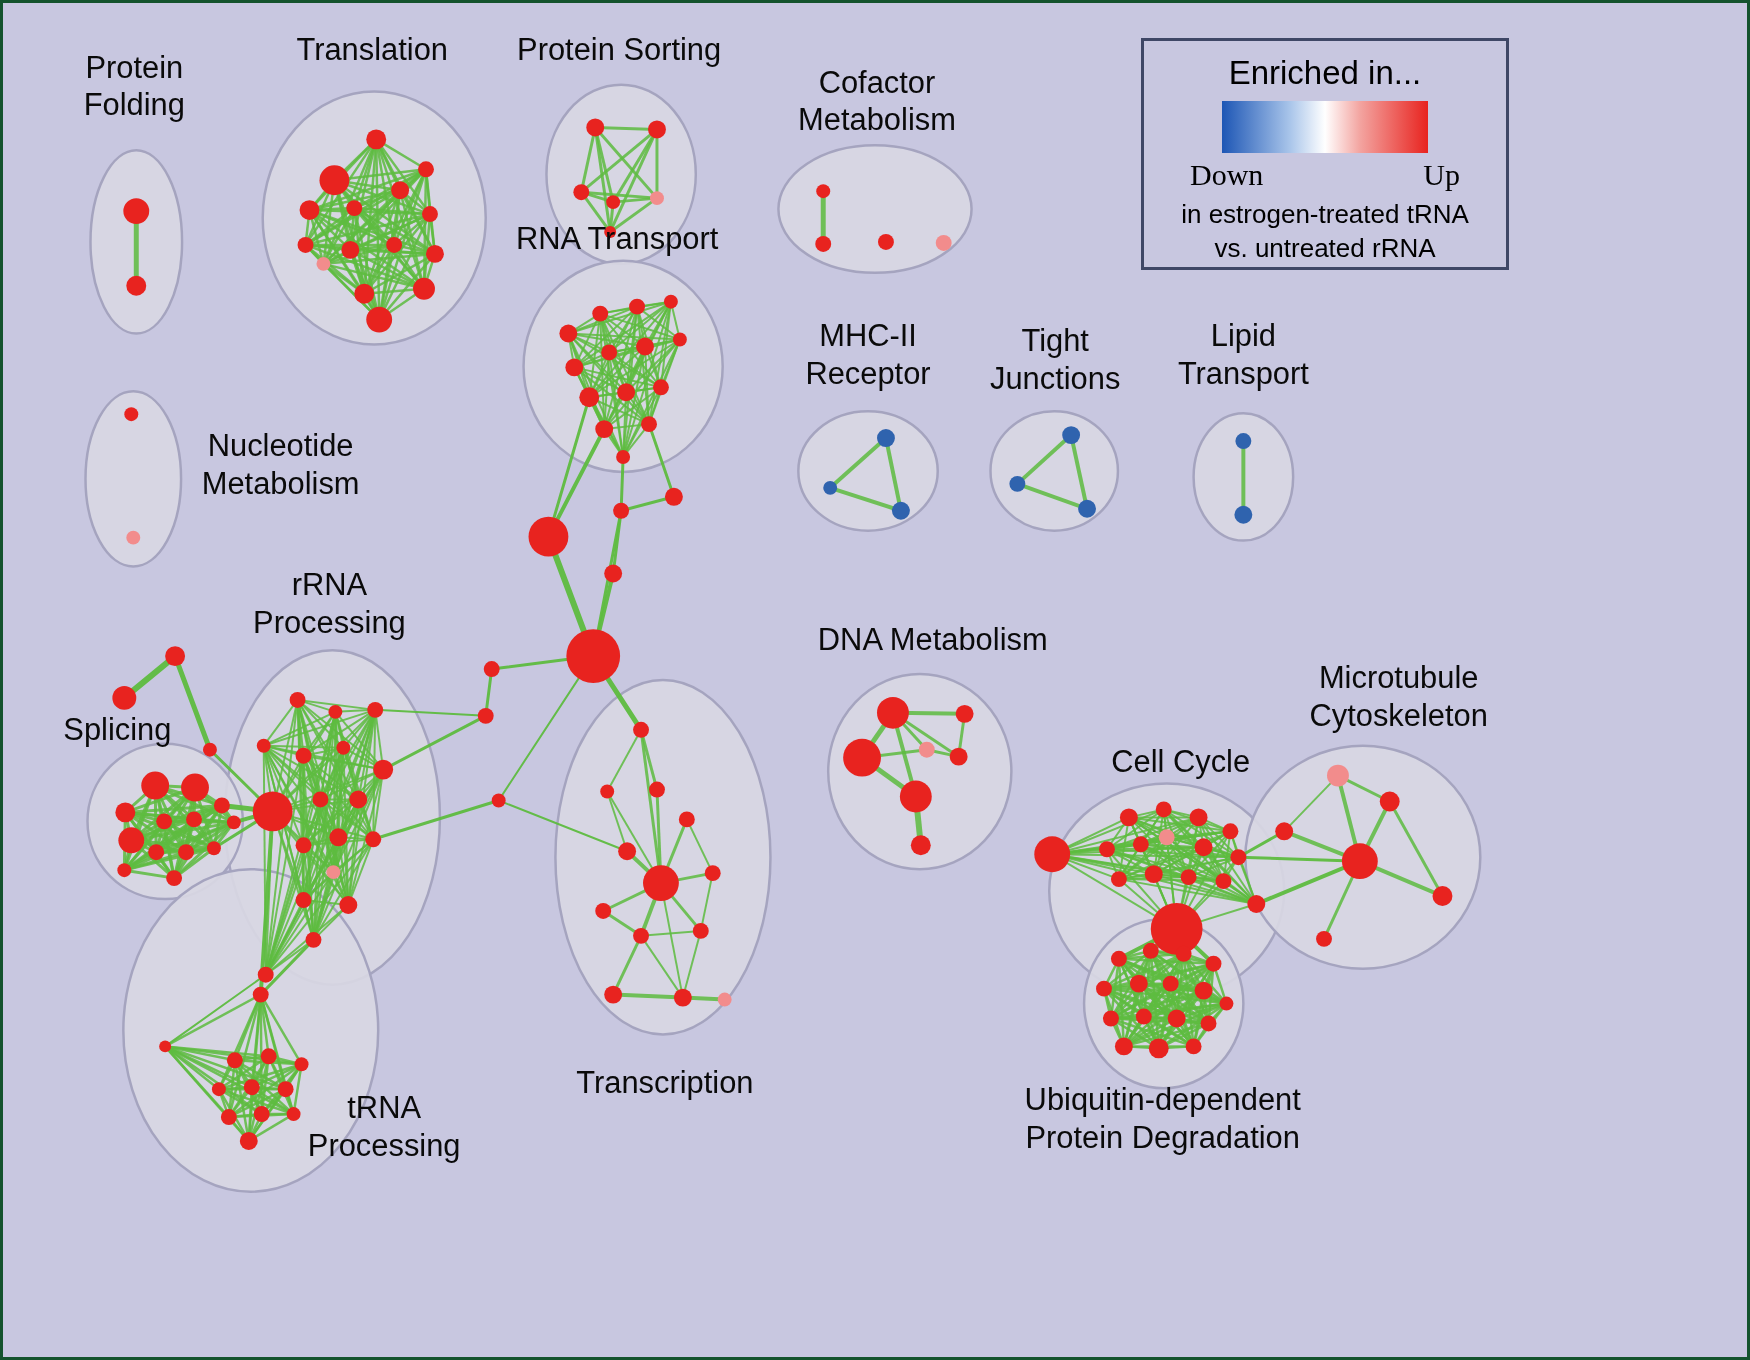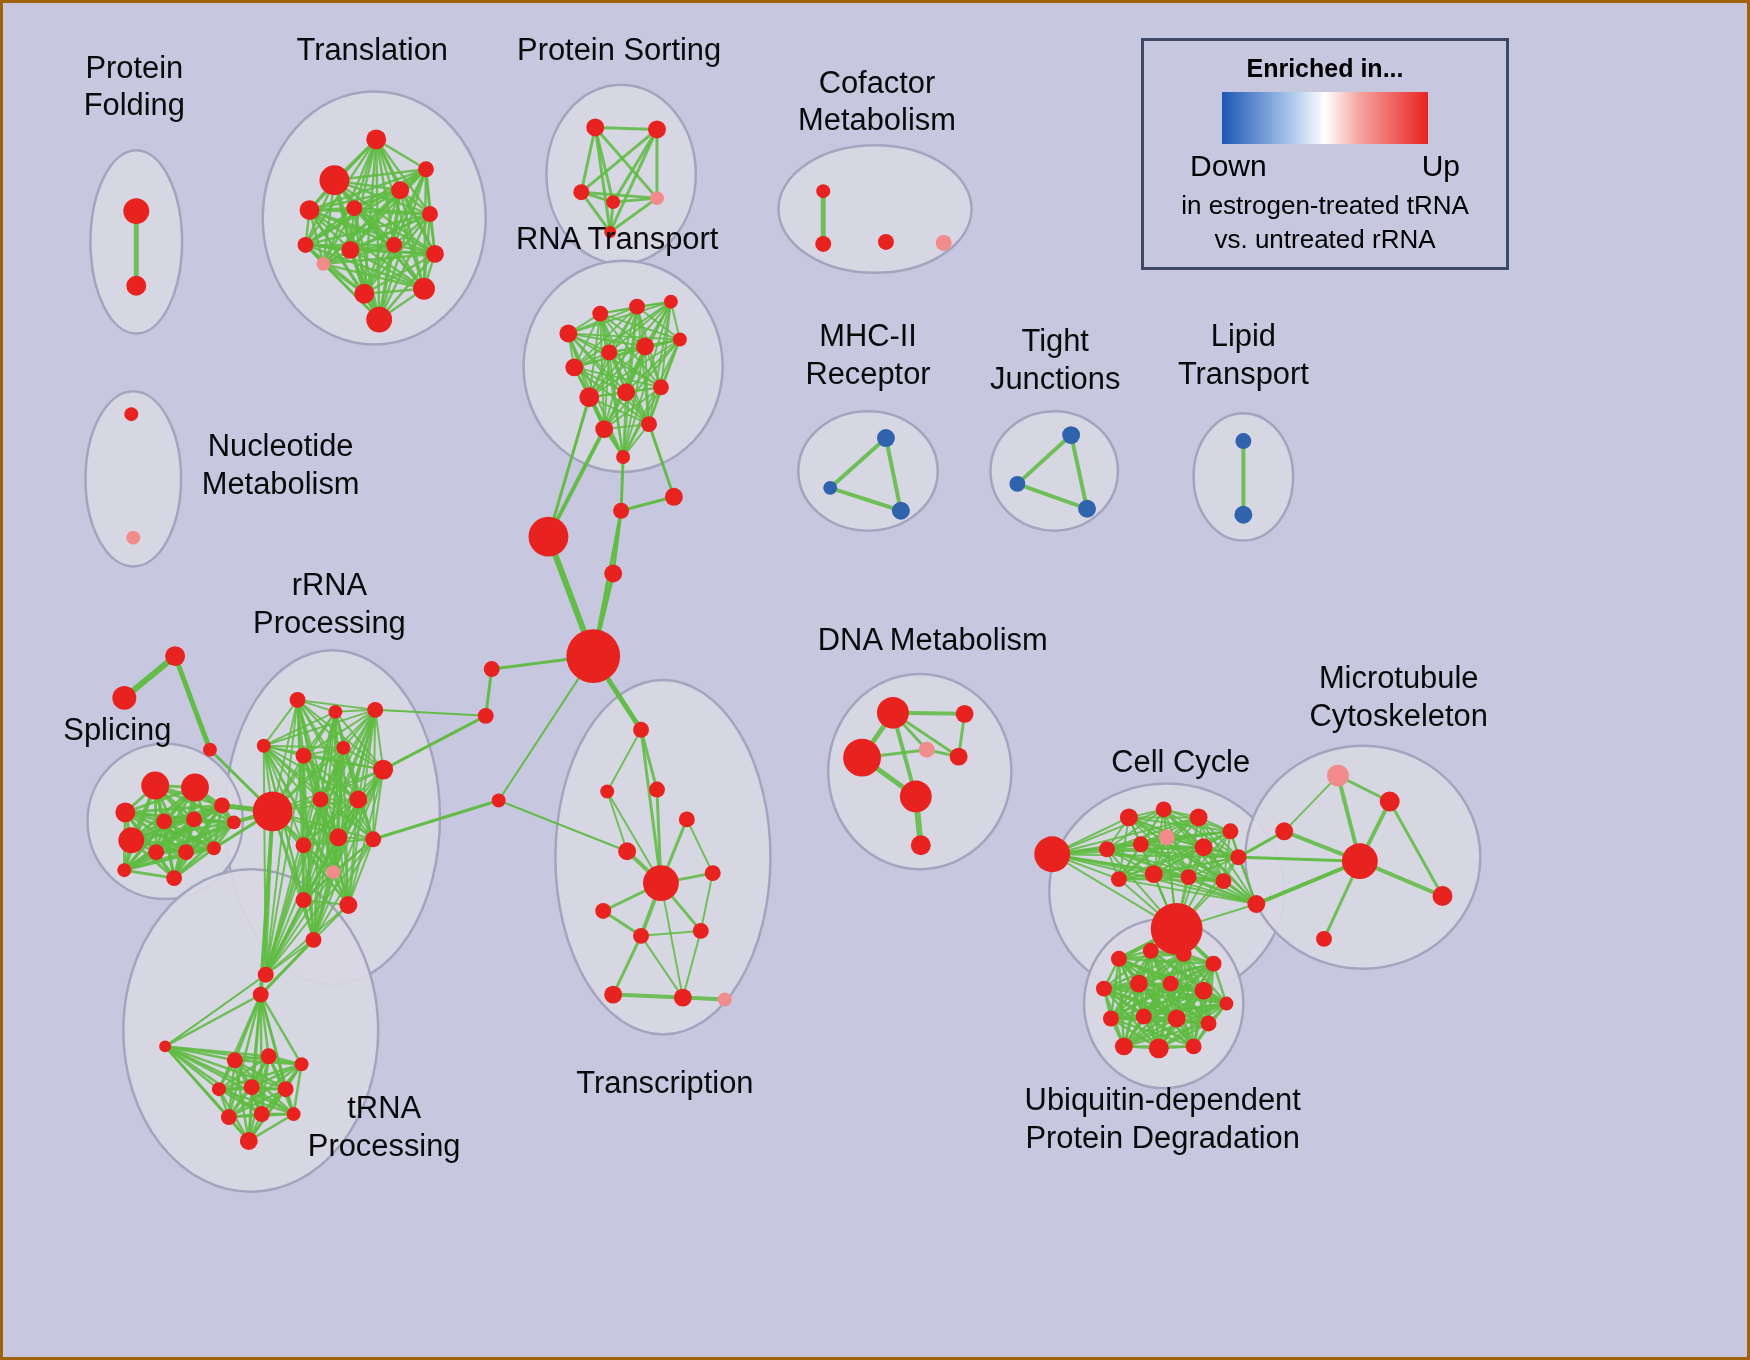--- a/index.html
+++ b/index.html
@@ -7,7 +7,7 @@
     position:relative;
     width:1750px;height:1360px;
     background:#c8c7e0;
-    border:3px solid #a16207;
+    border:3px solid #14532d;
     box-sizing:border-box;
     overflow:hidden;
     font-family:"Liberation Sans", sans-serif;

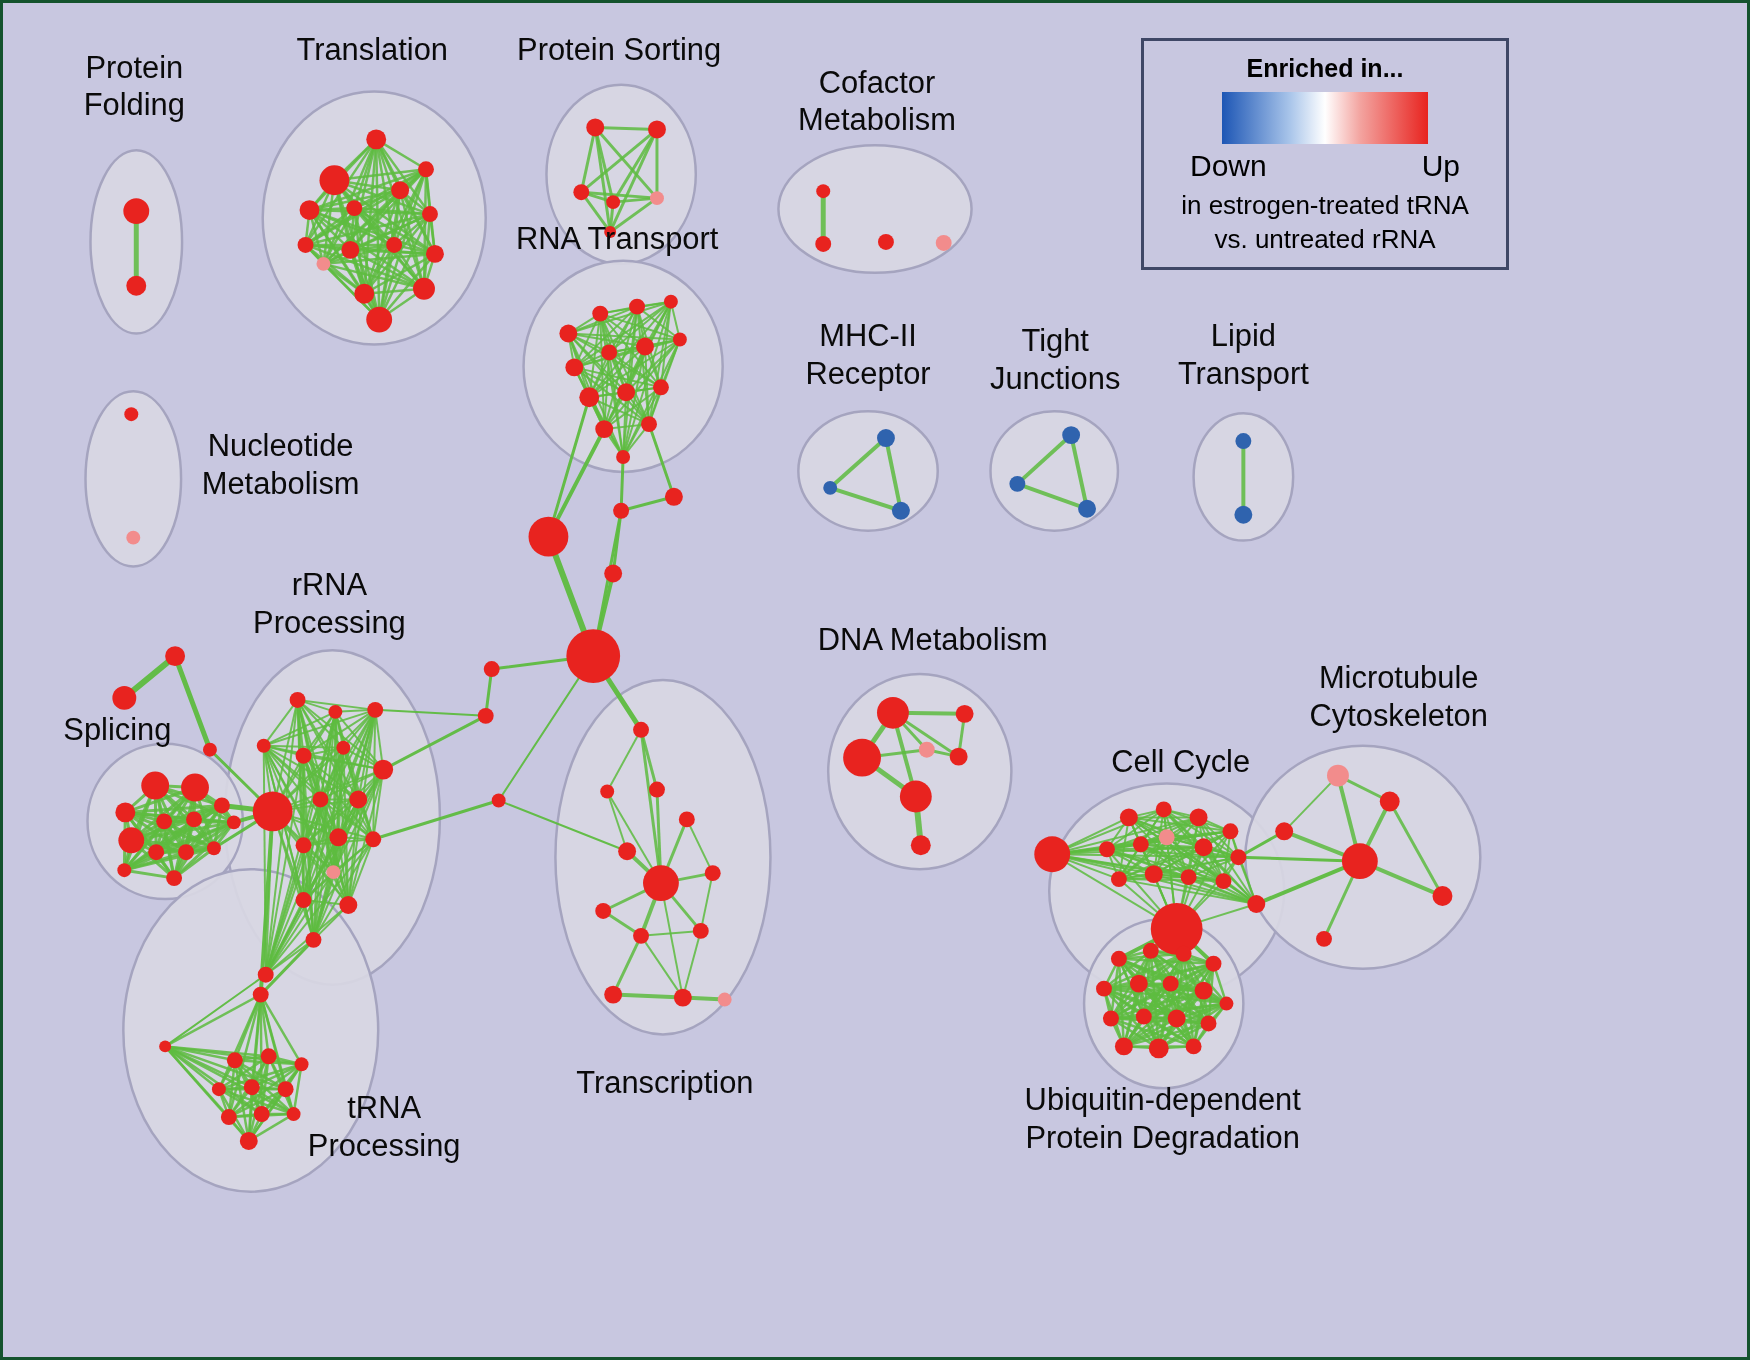--- a/index.html
+++ b/index.html
@@ -28,7 +28,7 @@
     color:#000;
     background:rgba(200,199,224,0.55);
   }
-  .legend-title{font-size:25px;margin-top:13px;font-weight:bold;}
+  .legend-title{font-size:33px;margin-top:13px;}
   .legend-bar{width:206px;height:52px;margin:9px auto 0;}
   .legend-row{
     display:flex;justify-content:space-between;

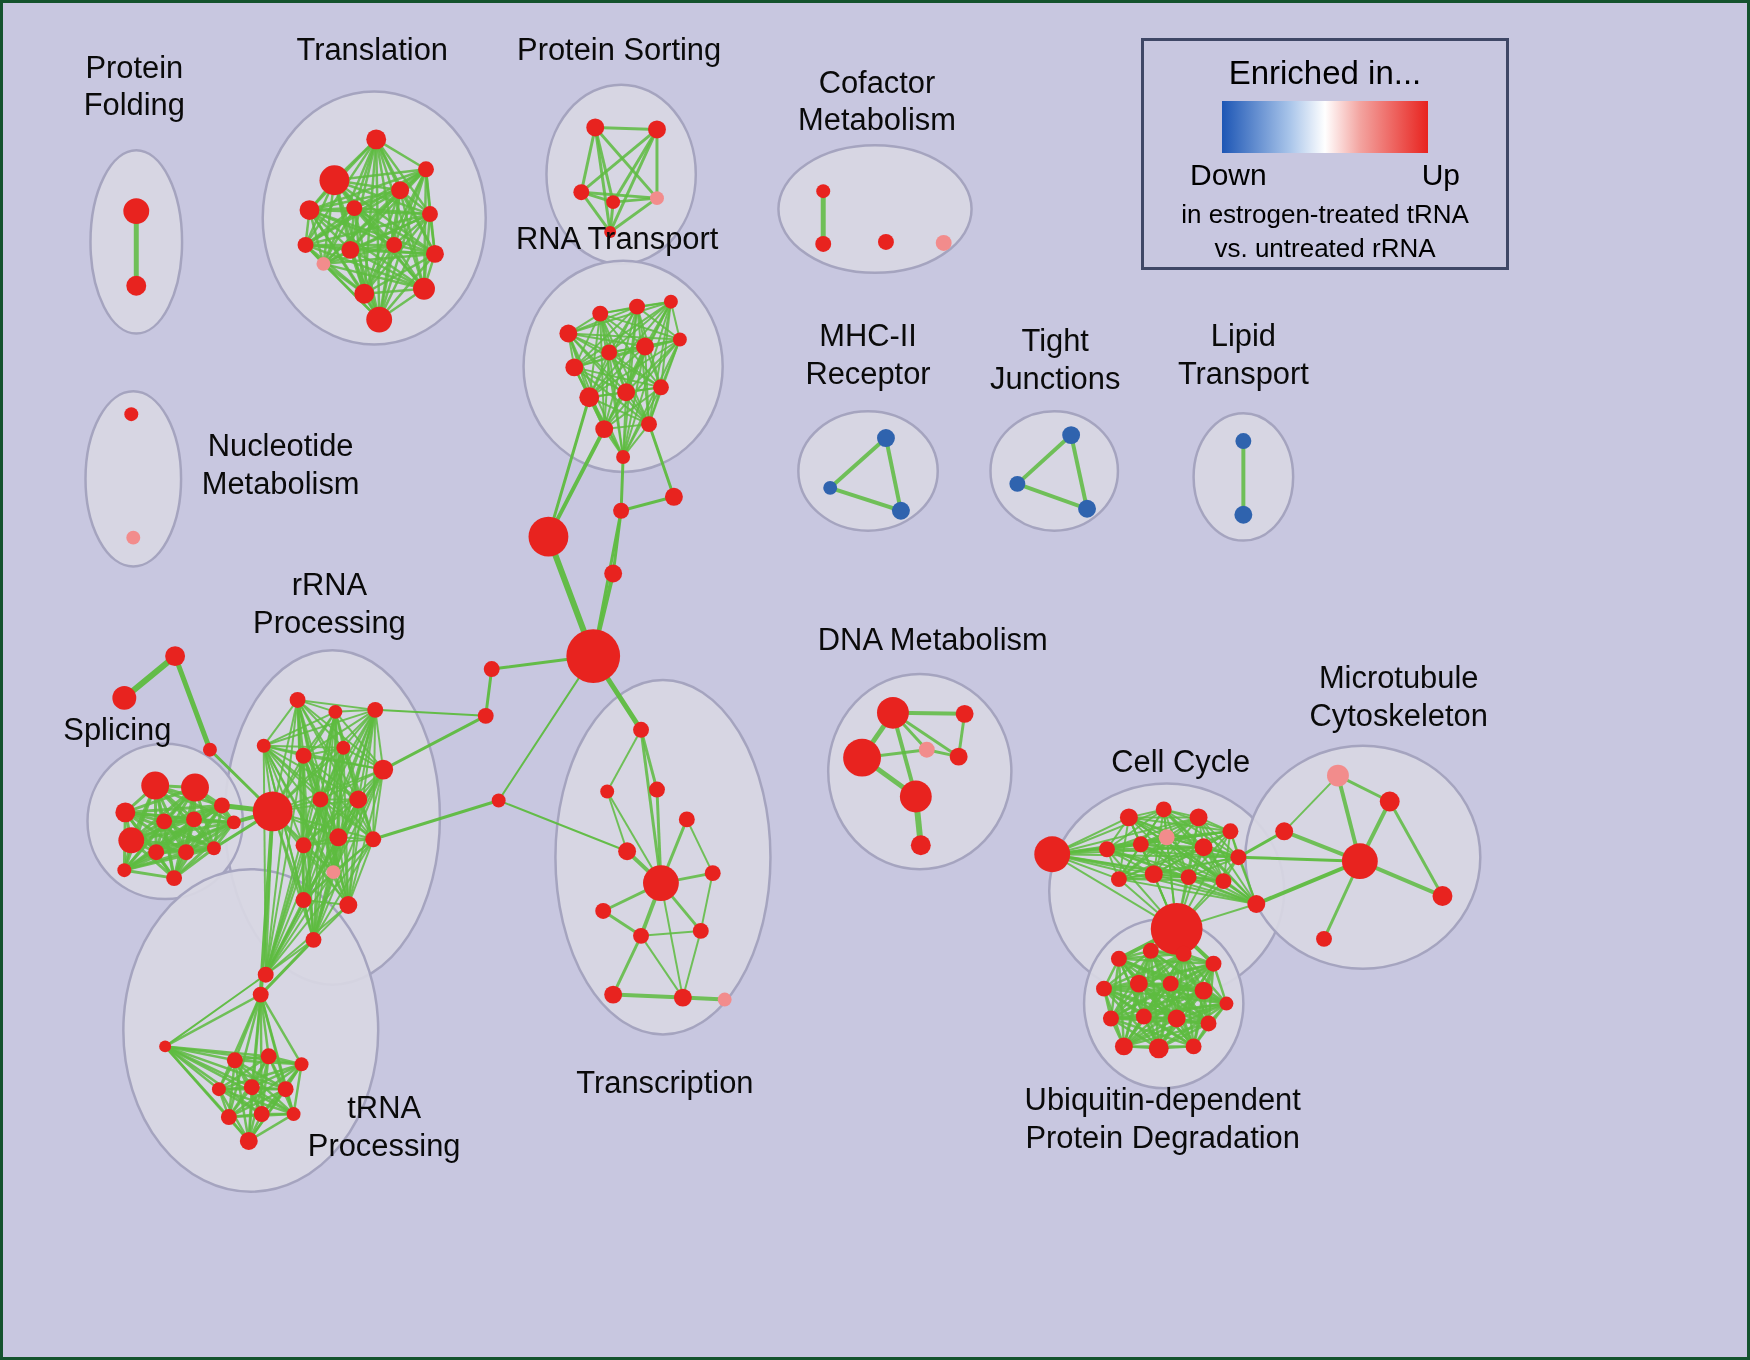--- a/index.html
+++ b/index.html
@@ -32,7 +32,7 @@
   .legend-bar{width:206px;height:52px;margin:9px auto 0;}
   .legend-row{
     display:flex;justify-content:space-between;
-    padding:0 46px;font-size:30px;margin-top:5px;
+    padding:0 46px;font-size:30px;margin-top:5px;font-family:Liberation Serif, serif;
   }
   .legend-sub{font-size:26px;line-height:1.32;margin-top:5px;}
 </style>

